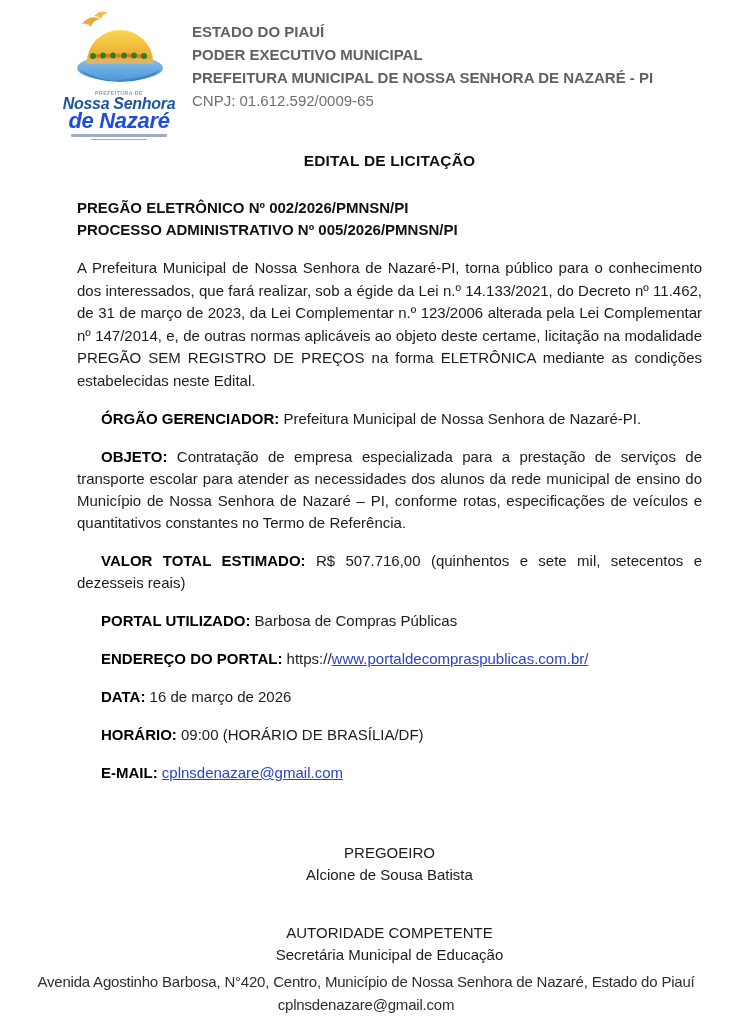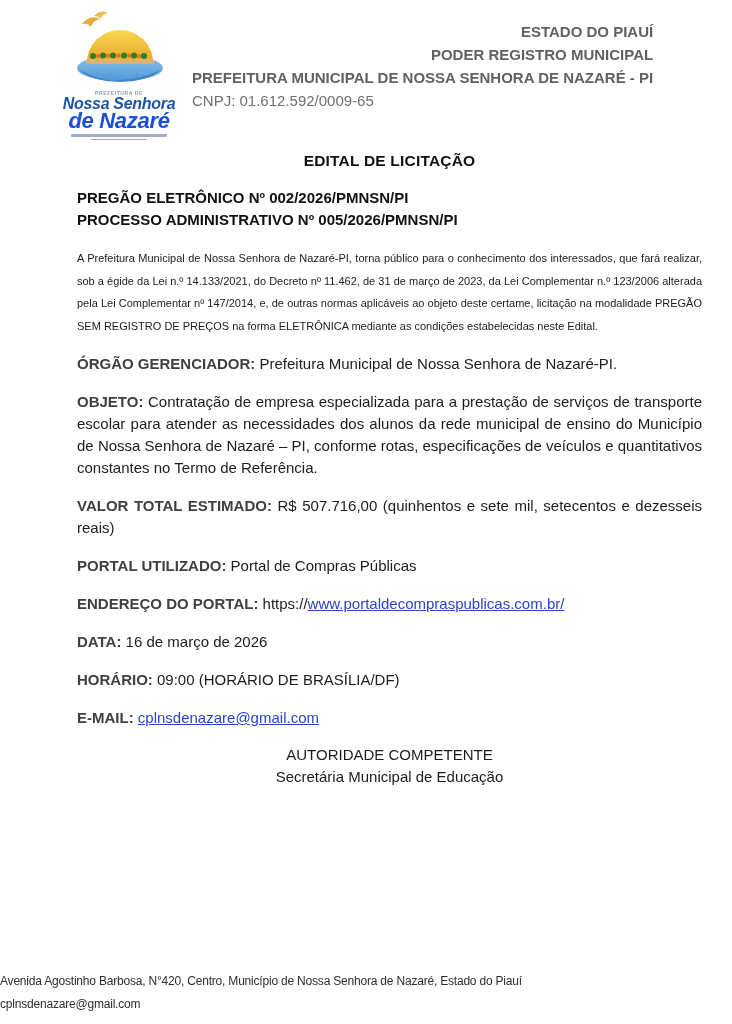--- a/index.html
+++ b/index.html
@@ -42,7 +42,7 @@
     padding:10px 0 0 14px;
     font-size:15px;line-height:23px;
   }
-  .header-text .hl{font-weight:bold;color:#616161;text-align:right;}
+  .header-text .hl{font-weight:bold;color:#616161;}
   .header-text .cnpj{font-weight:normal;color:#6f6f6f;}
   
   .content{padding:0 30px 0 77px;}

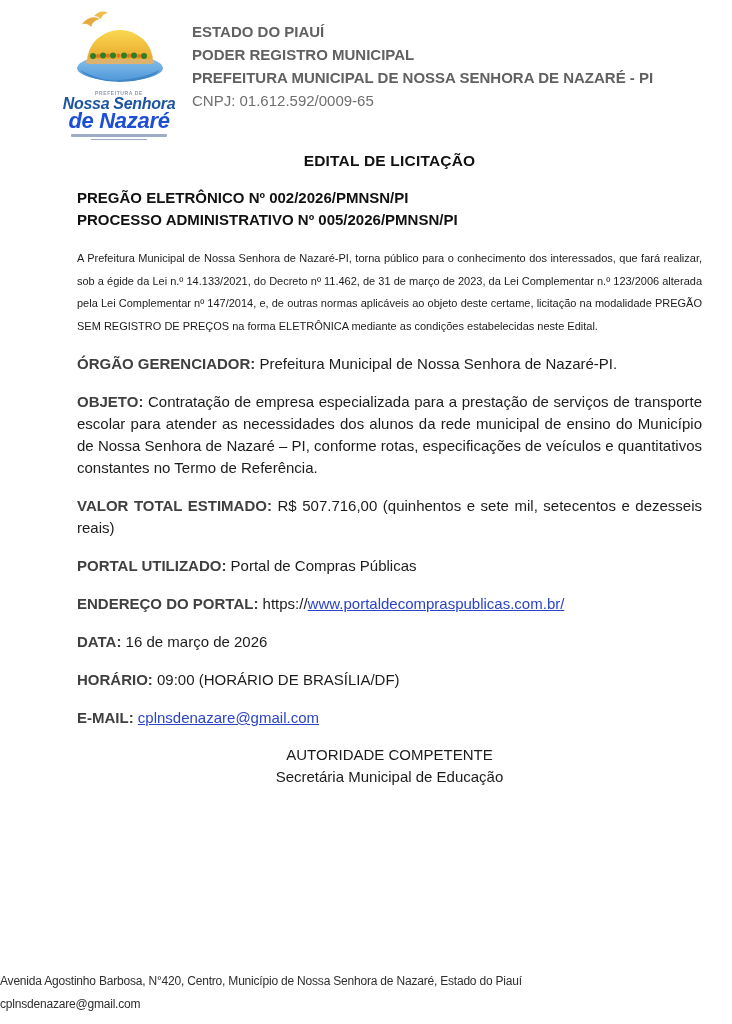--- a/index.html
+++ b/index.html
@@ -121,7 +121,7 @@
     </div>
     <div class="header-text">
       <div class="hl">ESTADO DO PIAUÍ</div>
-      <div class="hl">PODER REGISTRO MUNICIPAL</div>
+      <div class="hl">PODER EXECUTIVO MUNICIPAL</div>
       <div class="hl">PREFEITURA MUNICIPAL DE NOSSA SENHORA DE NAZARÉ - PI</div>
       <div class="cnpj">CNPJ: 01.612.592/0009-65</div>
     </div>

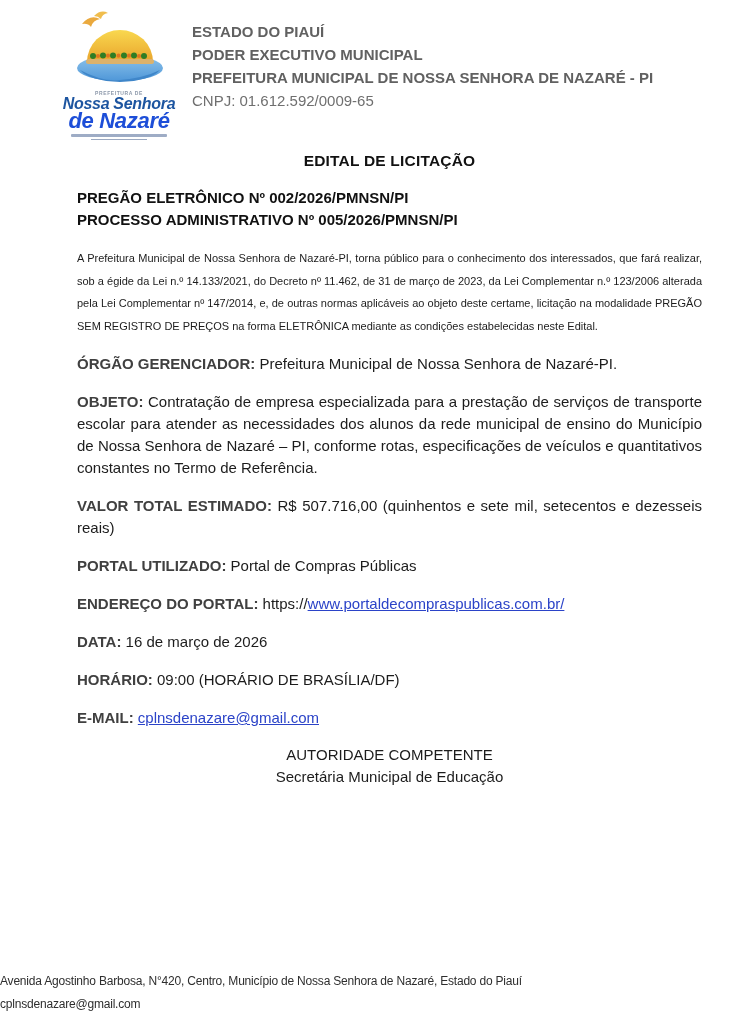--- a/index.html
+++ b/index.html
@@ -50,7 +50,7 @@
     text-align:center;font-weight:bold;font-size:15.5px;
     margin-top:12px;letter-spacing:.2px;color:#111;
   }
-  .process-block{margin-top:17px;font-weight:bold;font-size:15px;line-height:22px;color:#111;}
+  .process-block{margin-top:27px;font-weight:bold;font-size:15px;line-height:22px;color:#111;}
   .para{
     margin-top:16px;font-size:11px;line-height:22.5px;
     text-align:justify;

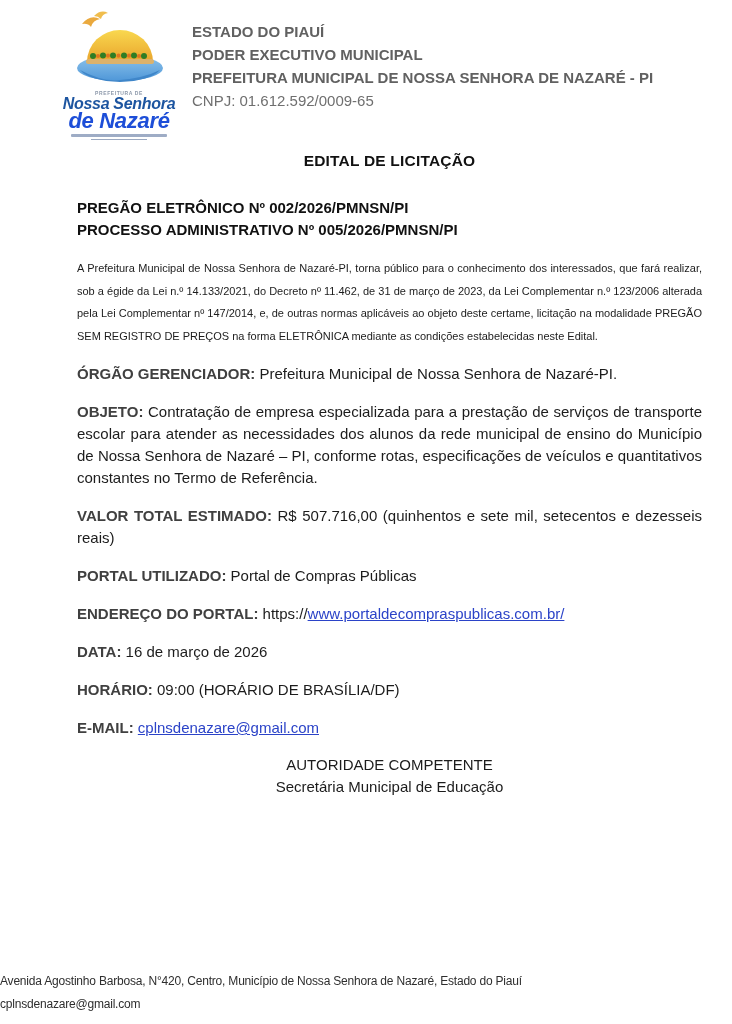--- a/index.html
+++ b/index.html
@@ -52,7 +52,7 @@
   }
   .process-block{margin-top:27px;font-weight:bold;font-size:15px;line-height:22px;color:#111;}
   .para{
-    margin-top:16px;font-size:11px;line-height:22.5px;
+    margin-top:16px;font-size:15px;line-height:22.5px;
     text-align:justify;
   }
   .field{margin-top:16px;font-size:15px;line-height:22px;}

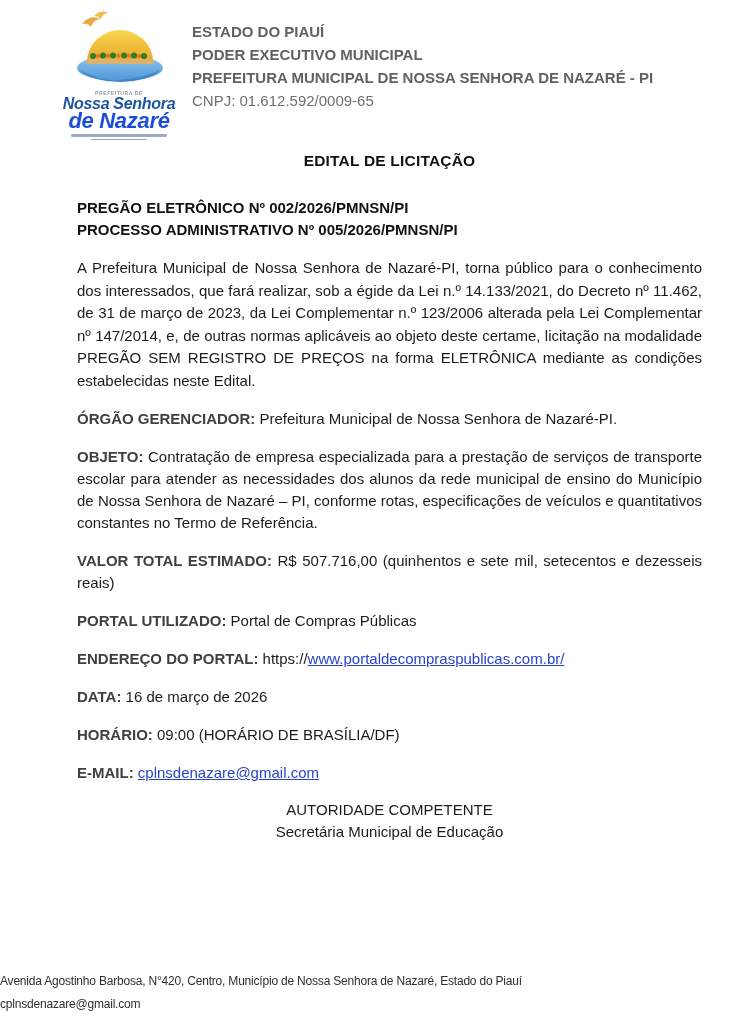--- a/index.html
+++ b/index.html
@@ -57,7 +57,7 @@
   }
   .field{margin-top:16px;font-size:15px;line-height:22px;}
   .field.justify{text-align:justify;}
-  .field strong{color:#404040;}
+  .field strong{color:#000000;margin-left:24px;}
   a.doc-link{color:#2b43c8;text-decoration:underline;cursor:pointer;}
   
   .sig-block{text-align:center;font-size:15px;line-height:22px;}

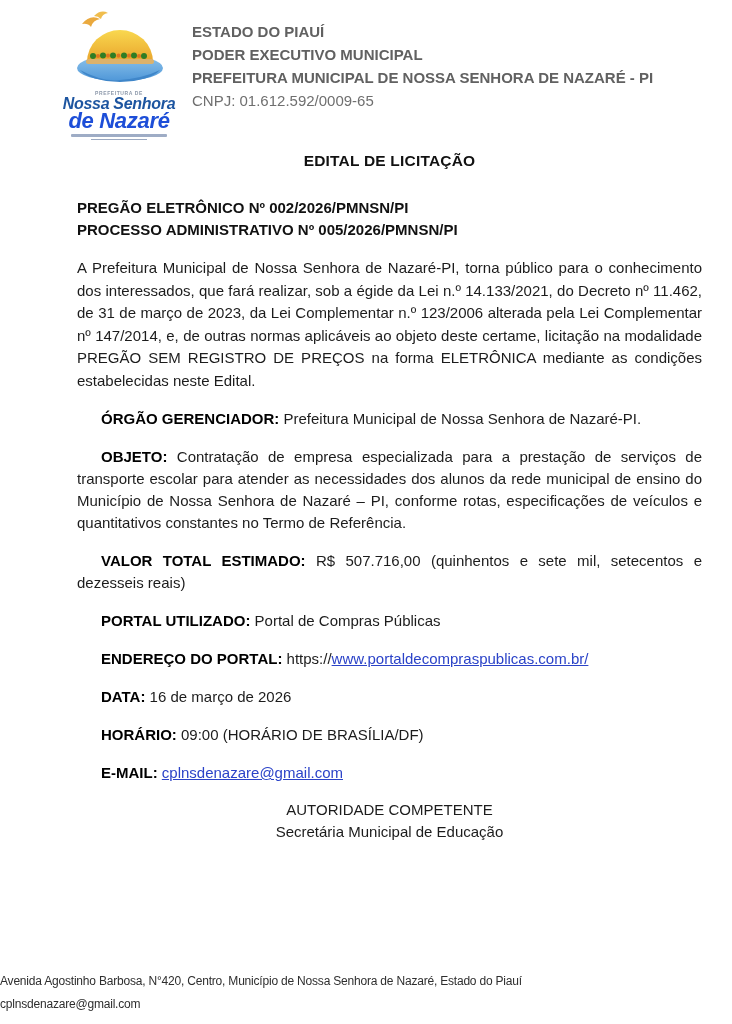--- a/index.html
+++ b/index.html
@@ -155,7 +155,7 @@
 
     <p class="field">
       <strong>PORTAL UTILIZADO:</strong>
-      <span>Portal de Compras Públicas</span>
+      <span>Barbosa de Compras Públicas</span>
     </p>
 
     <p class="field">

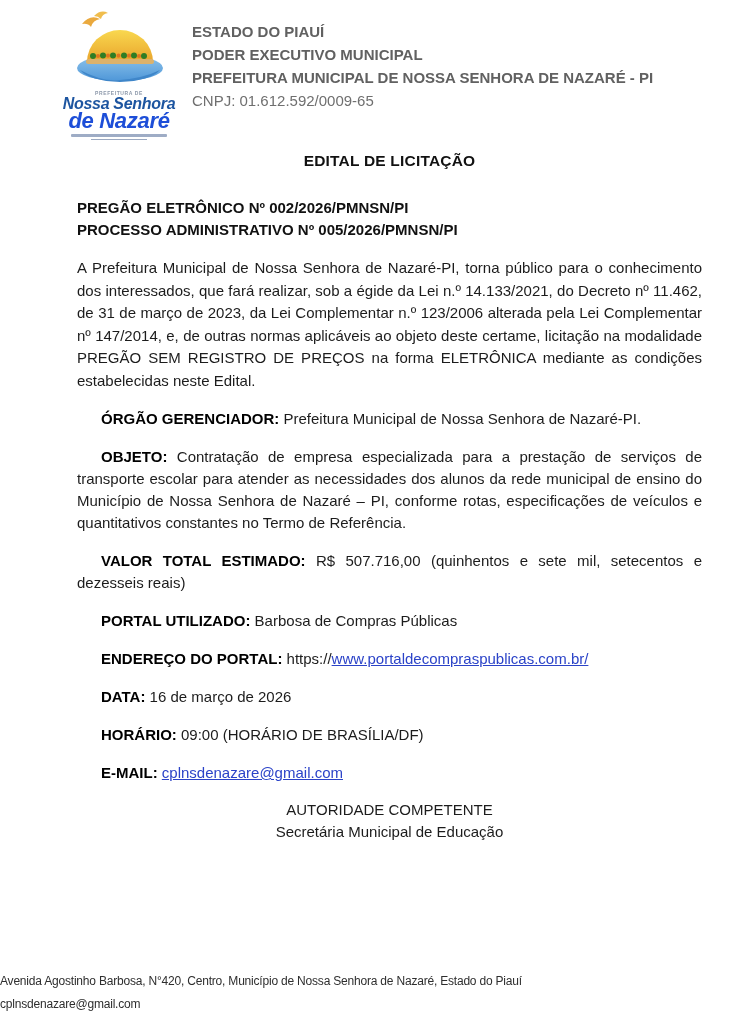--- a/index.html
+++ b/index.html
@@ -178,6 +178,10 @@
       <a class="doc-link">cplnsdenazare@gmail.com</a>
     </p>
 
+    <div class="sig-block first">
+      <div>PREGOEIRO</div>
+      <div>Alcione de Sousa Batista</div>
+    </div>
 
     <div class="sig-block second">
       <div>AUTORIDADE COMPETENTE</div>

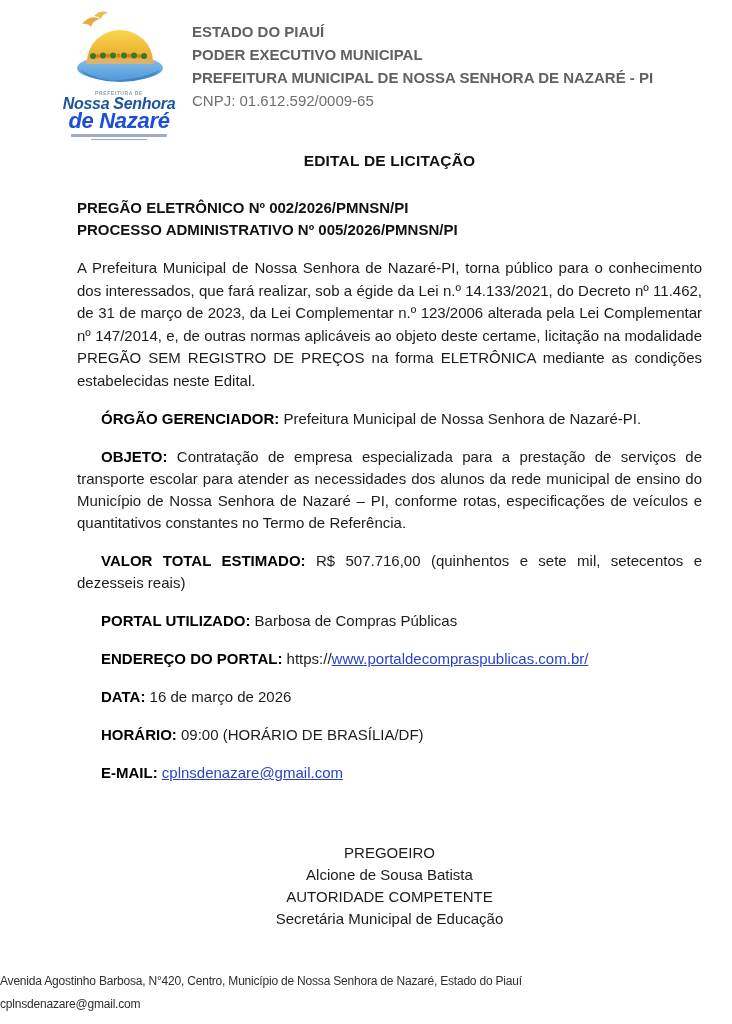--- a/index.html
+++ b/index.html
@@ -62,7 +62,7 @@
   
   .sig-block{text-align:center;font-size:15px;line-height:22px;}
   .sig-block.first{margin-top:58px;}
-  .sig-block.second{}
+  .sig-block.second{margin-top:36px;}
   
   .doc-footer{
     position:absolute;left:0;right:0;bottom:8px;

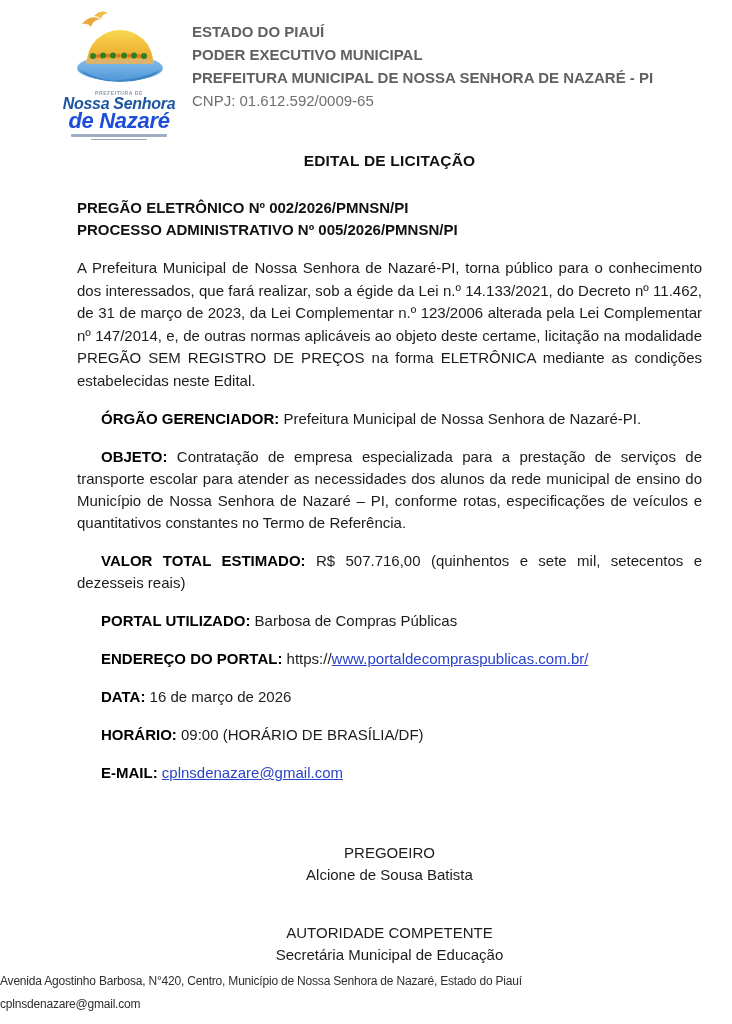--- a/index.html
+++ b/index.html
@@ -66,7 +66,7 @@
   
   .doc-footer{
     position:absolute;left:0;right:0;bottom:8px;
-    font-size:12px;line-height:23px;color:#2e2e2e;
+    text-align:center;font-size:15px;line-height:23px;color:#2e2e2e;
     letter-spacing:-.2px;
   }
 </style>

